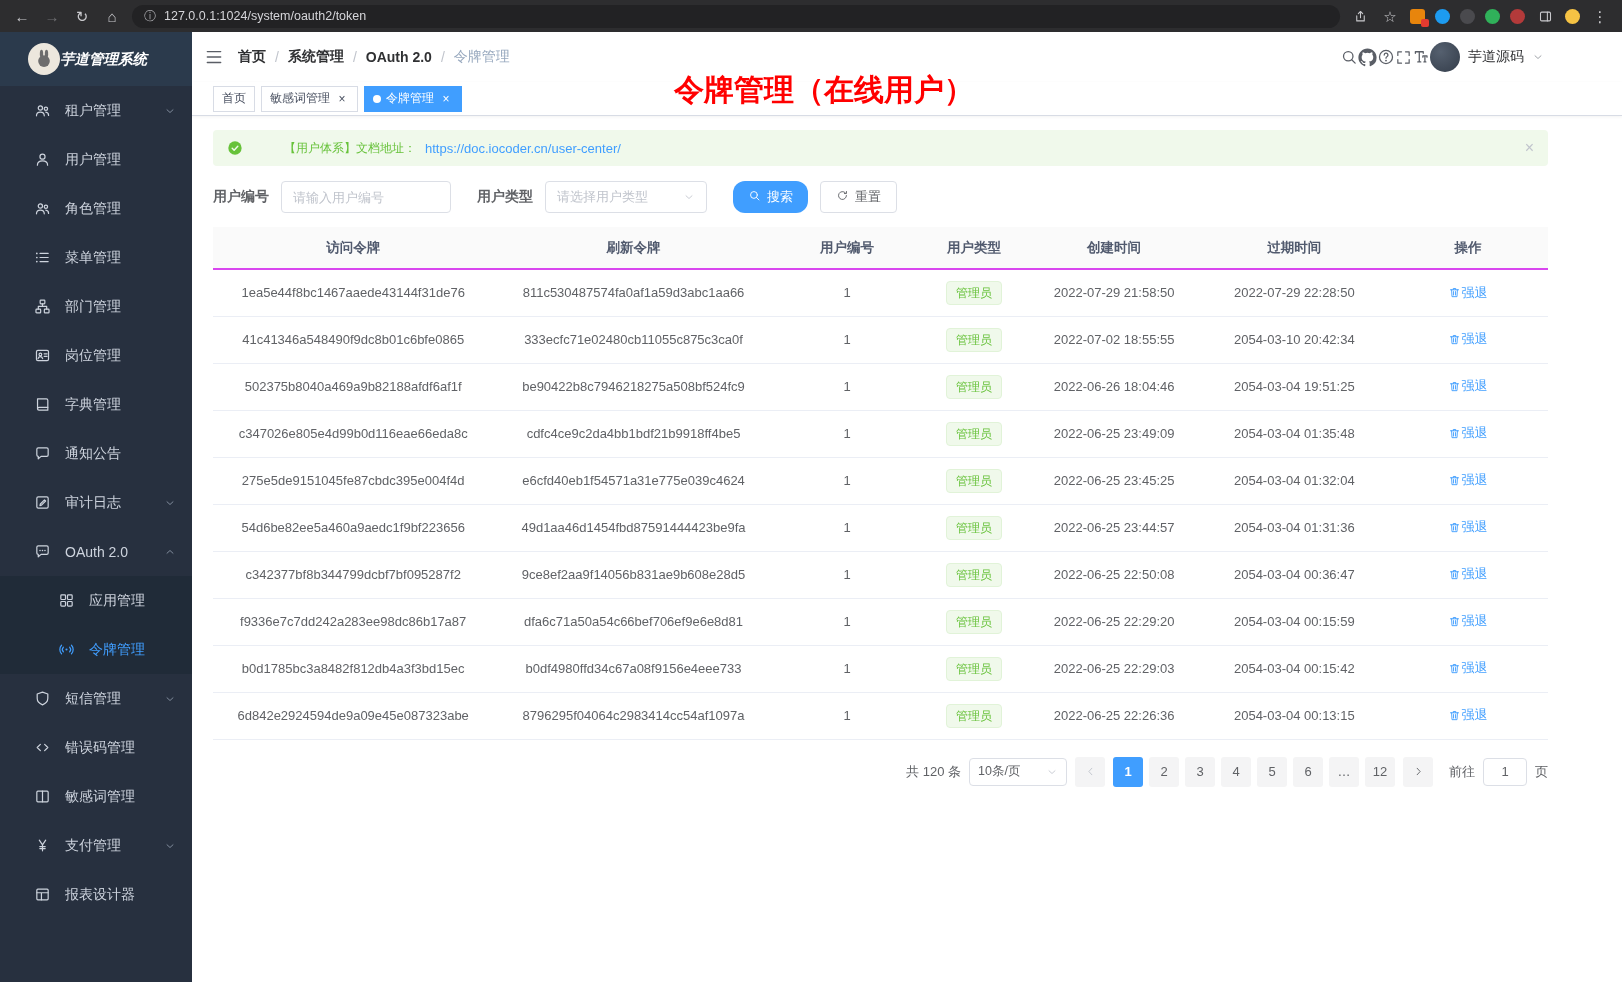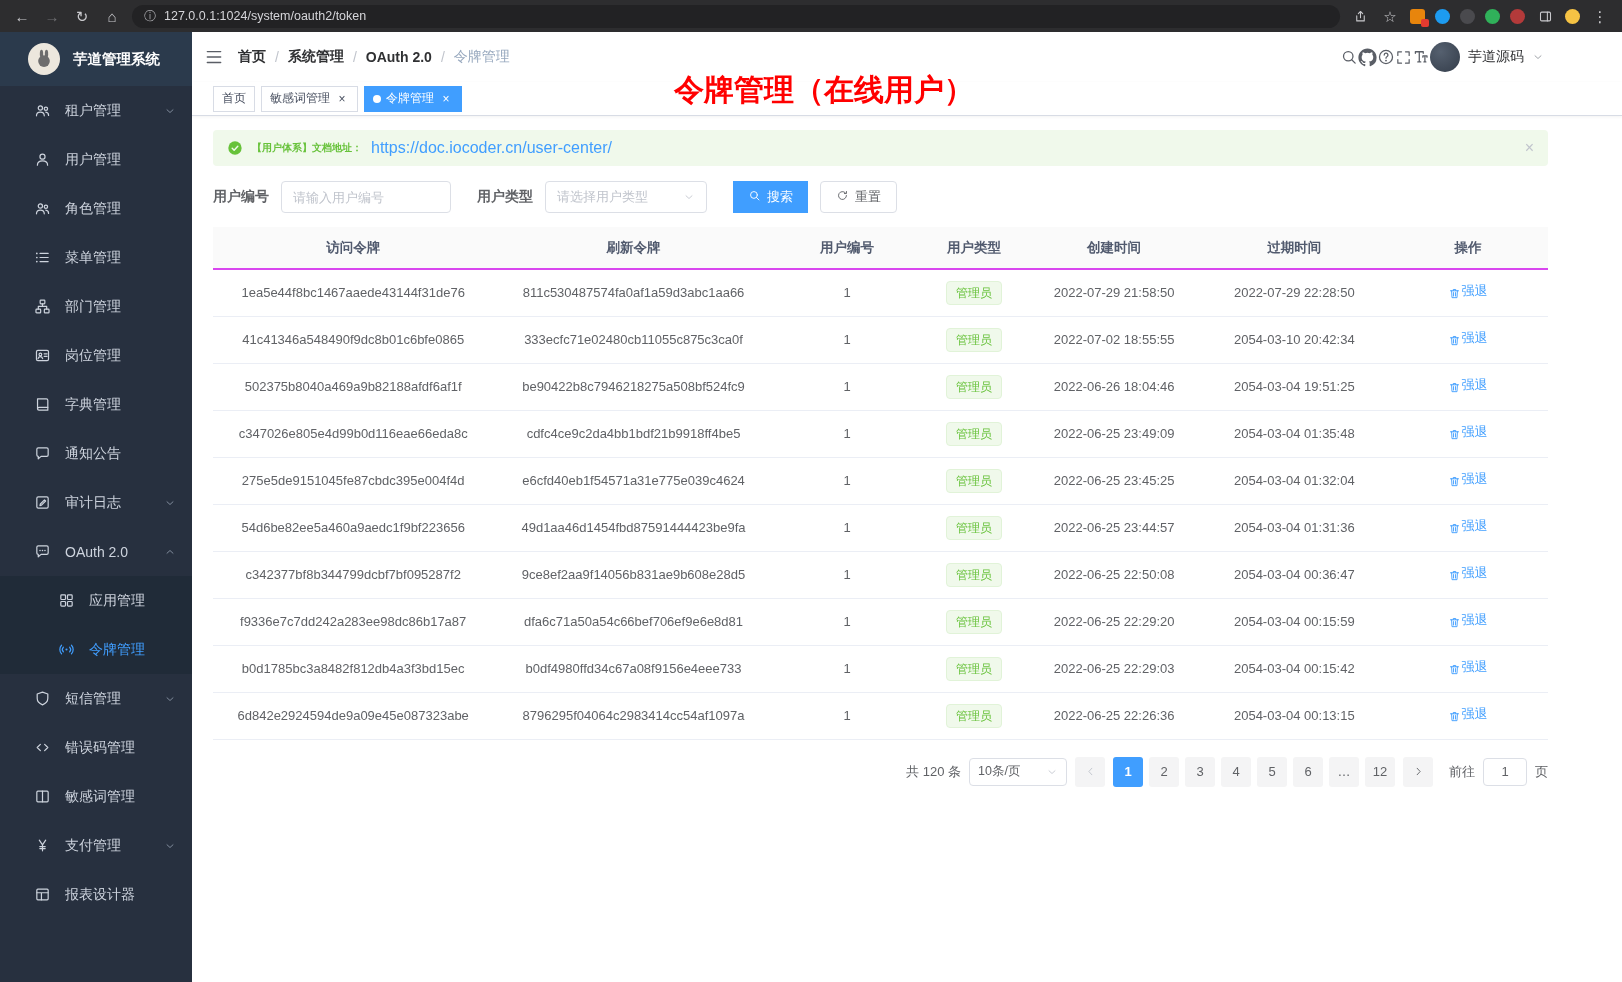--- a/index.html
+++ b/index.html
@@ -31,8 +31,8 @@
 
   .sidebar { flex:0 0 192px; width:192px; background:var(--sidebar-bg,#27303f);
     display:flex; flex-direction:column; overflow:hidden; }
-  .logo { height:54px; display:flex; align-items:center; gap:13px; padding:0 0 0 28px;
-    background:var(--sidebar-logo-bg,#2b3a4c); flex:0 0 54px; }
+  .logo { height:54px; display:flex; align-items:center; padding:0 0 0 28px;
+    background:var(--sidebar-logo-bg,#2b3a4c); flex:0 0 54px;font-style:italic; }
   .logo-avatar { width:32px; height:32px; border-radius:50%; background:#ece7dd;
     display:flex; align-items:center; justify-content:center; overflow:hidden; }
   .logo-title { font-size:14.5px; font-weight:700; color:#fff; white-space:nowrap; }

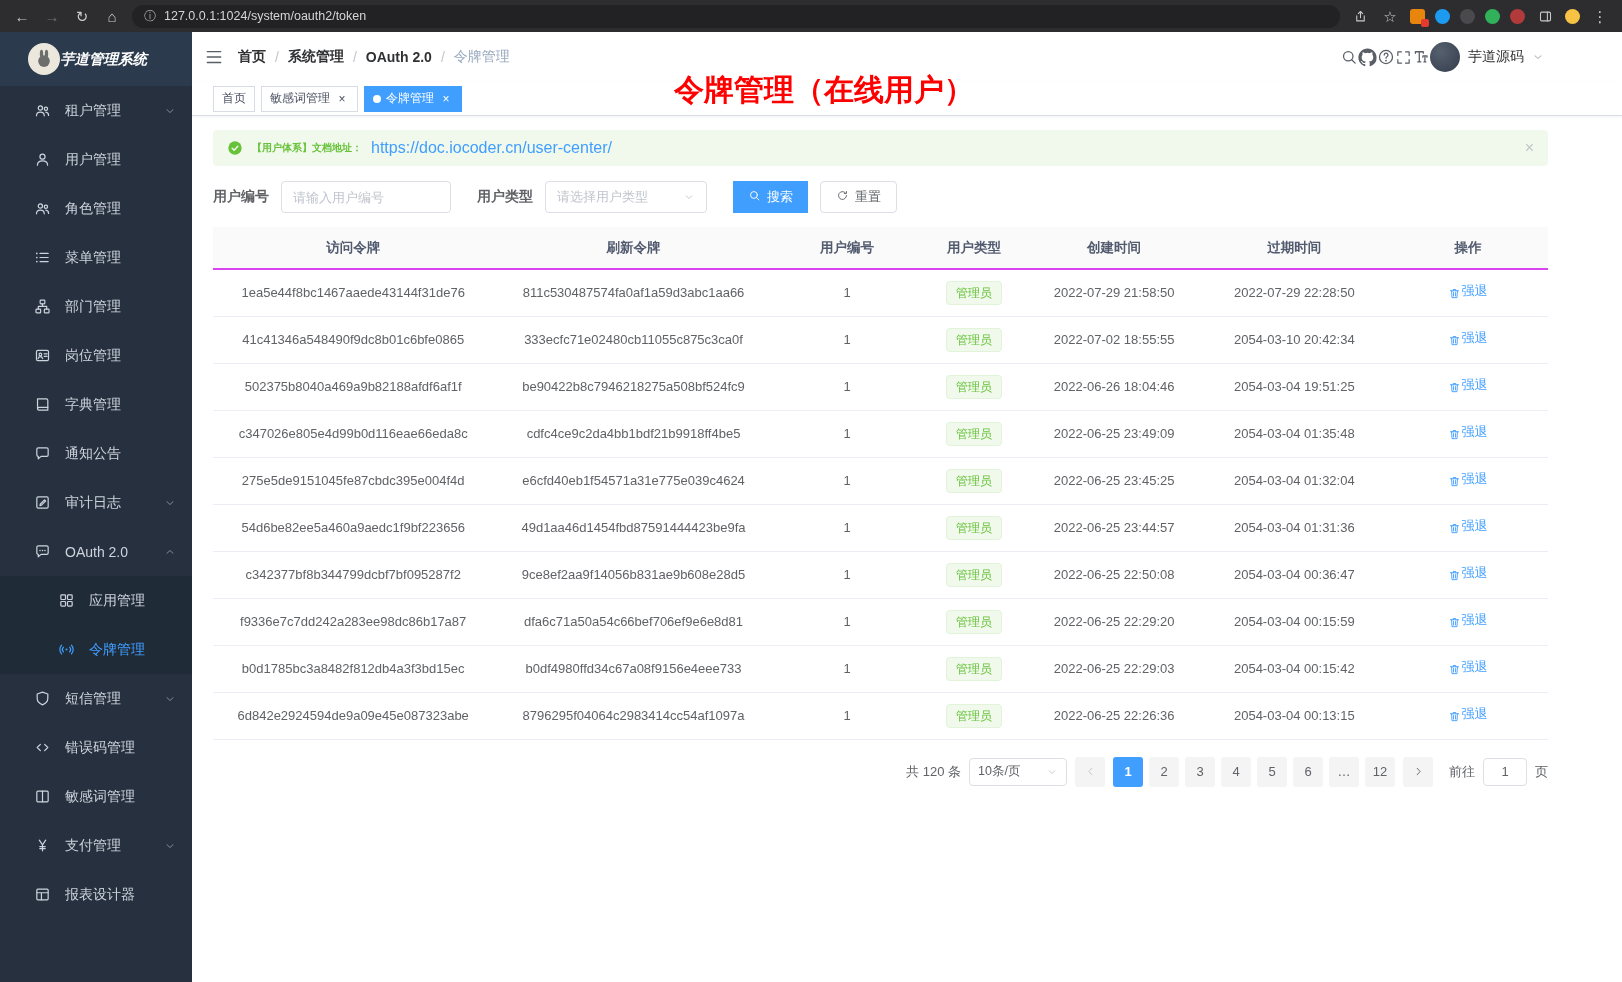--- a/index.html
+++ b/index.html
@@ -86,7 +86,7 @@
   .alert { height:36px; background:#f0f9eb; border-radius:4px; display:flex;
     align-items:center; gap:9px; padding:0 14px; }
   .alert-check { display:flex; color:var(--success,#67c23a); }
-  .alert-text { font-size:10px; font-weight:700; color:var(--success,#67c23a); }
+  .alert-text { font-size:12px; font-weight:400; color:var(--success,#67c23a);margin-left:32px; }
   .alert-link { font-size:16px; color:var(--accent,#409eff); cursor:pointer; text-decoration:none; }
   .alert-close { margin-left:auto; color:#c0c4cc; font-size:16px; cursor:pointer; line-height:1; }
 

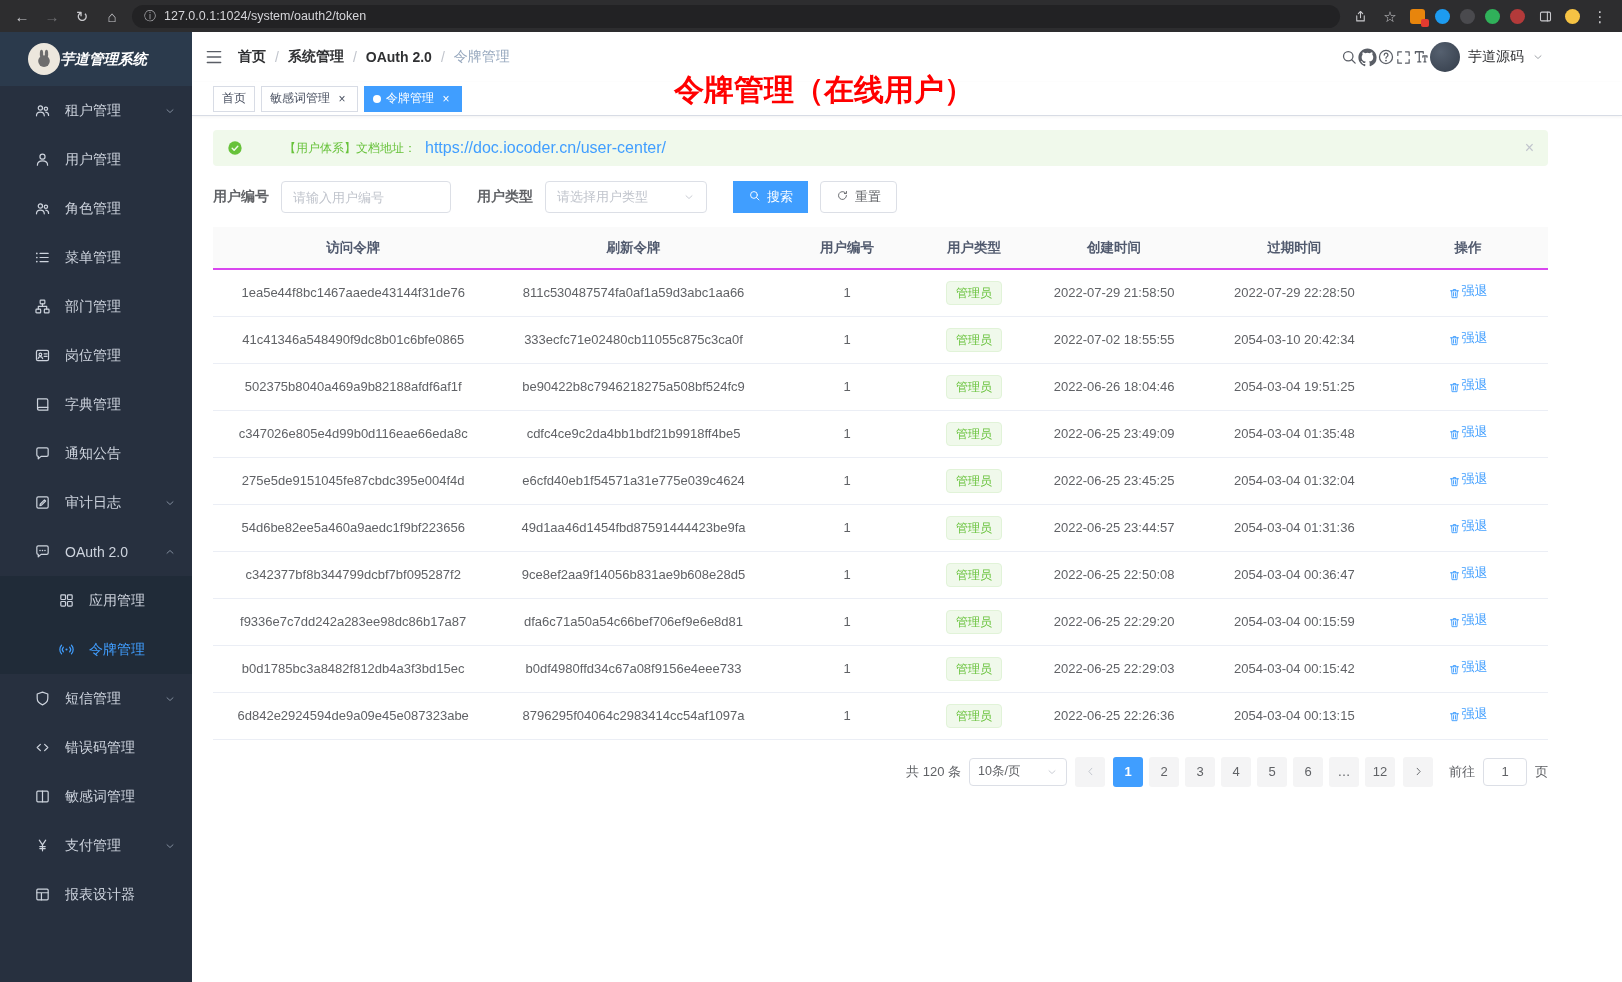--- a/index.html
+++ b/index.html
@@ -87,7 +87,7 @@
     align-items:center; gap:9px; padding:0 14px; }
   .alert-check { display:flex; color:var(--success,#67c23a); }
   .alert-text { font-size:12px; font-weight:400; color:var(--success,#67c23a);margin-left:32px; }
-  .alert-link { font-size:16px; color:var(--accent,#409eff); cursor:pointer; text-decoration:none; }
+  .alert-link { font-size:13px; color:var(--accent,#409eff); cursor:pointer; text-decoration:none; }
   .alert-close { margin-left:auto; color:#c0c4cc; font-size:16px; cursor:pointer; line-height:1; }
 
   .filter { display:flex; align-items:center; margin-top:15px; }

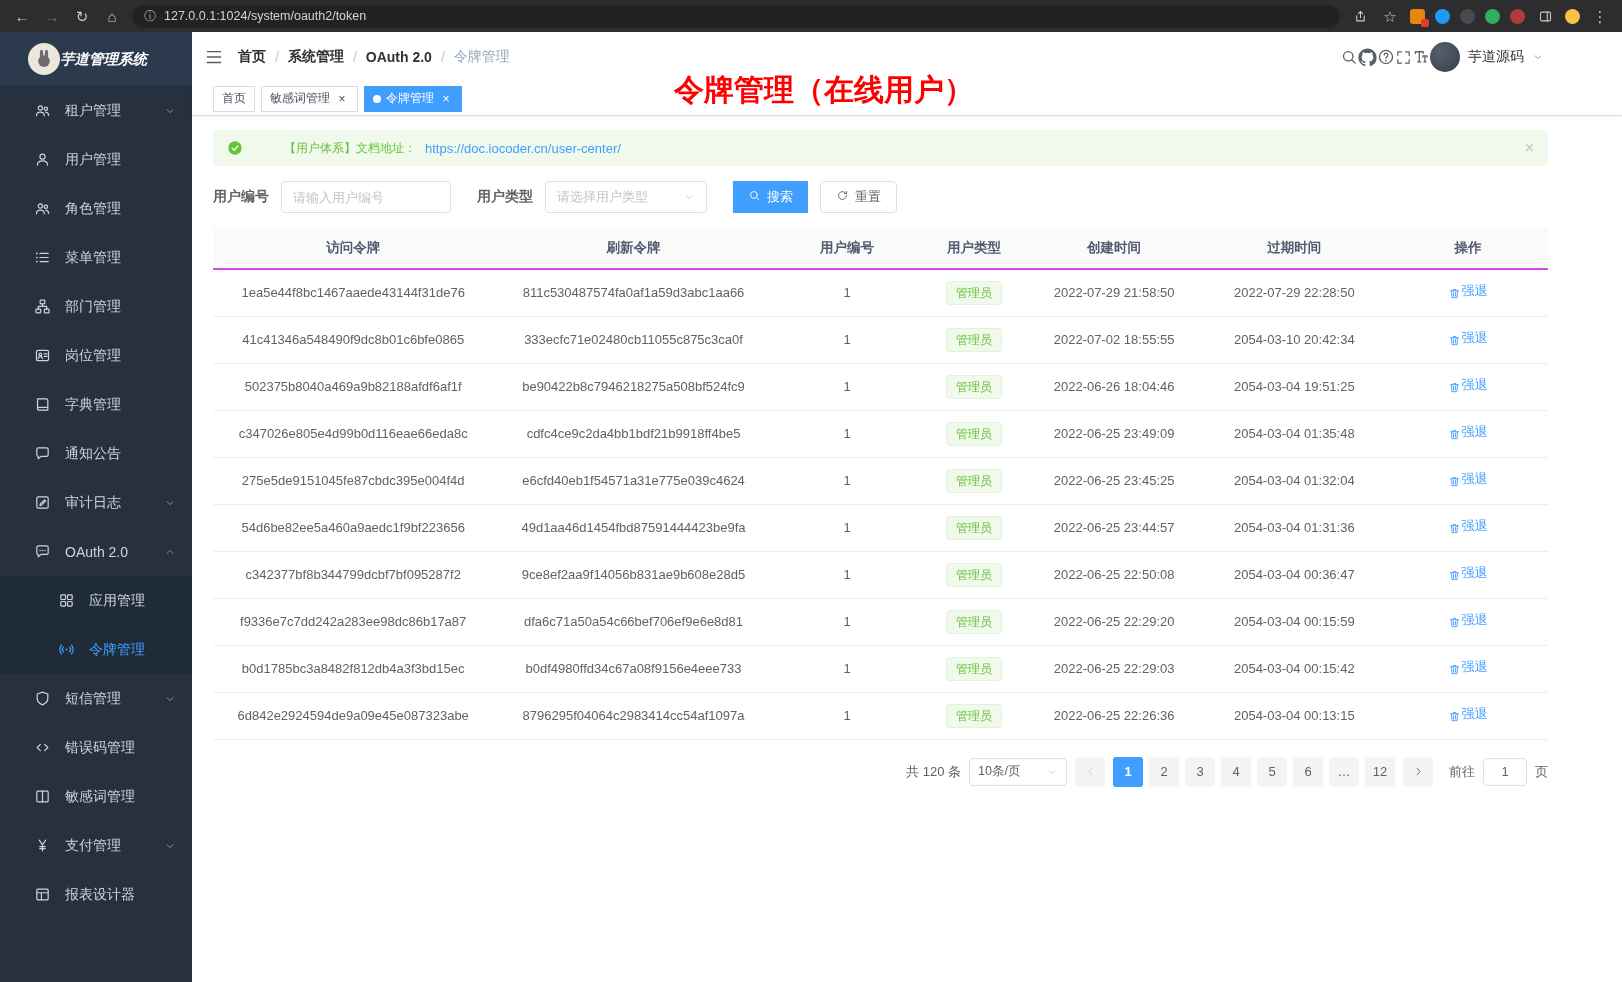--- a/index.html
+++ b/index.html
@@ -101,7 +101,7 @@
     cursor:pointer; background:#fff; }
   .select .ph { font-size:13px; color:#c0c4cc; }
   .sel-caret { display:flex; color:#c0c4cc; }
-  .btn-primary { height:32px; margin-left:26px; padding:0 15px; border:none; border-radius:0;
+  .btn-primary { height:32px; margin-left:26px; padding:0 15px; border:none; border-radius:12px;
     background:var(--accent,#409eff); color:#fff; font-size:13px; display:inline-flex;
     align-items:center; gap:6px; cursor:pointer; font-family:inherit; white-space:nowrap; }
   .btn-default { height:32px; margin-left:12px; padding:0 15px; border:1px solid #dcdfe6;

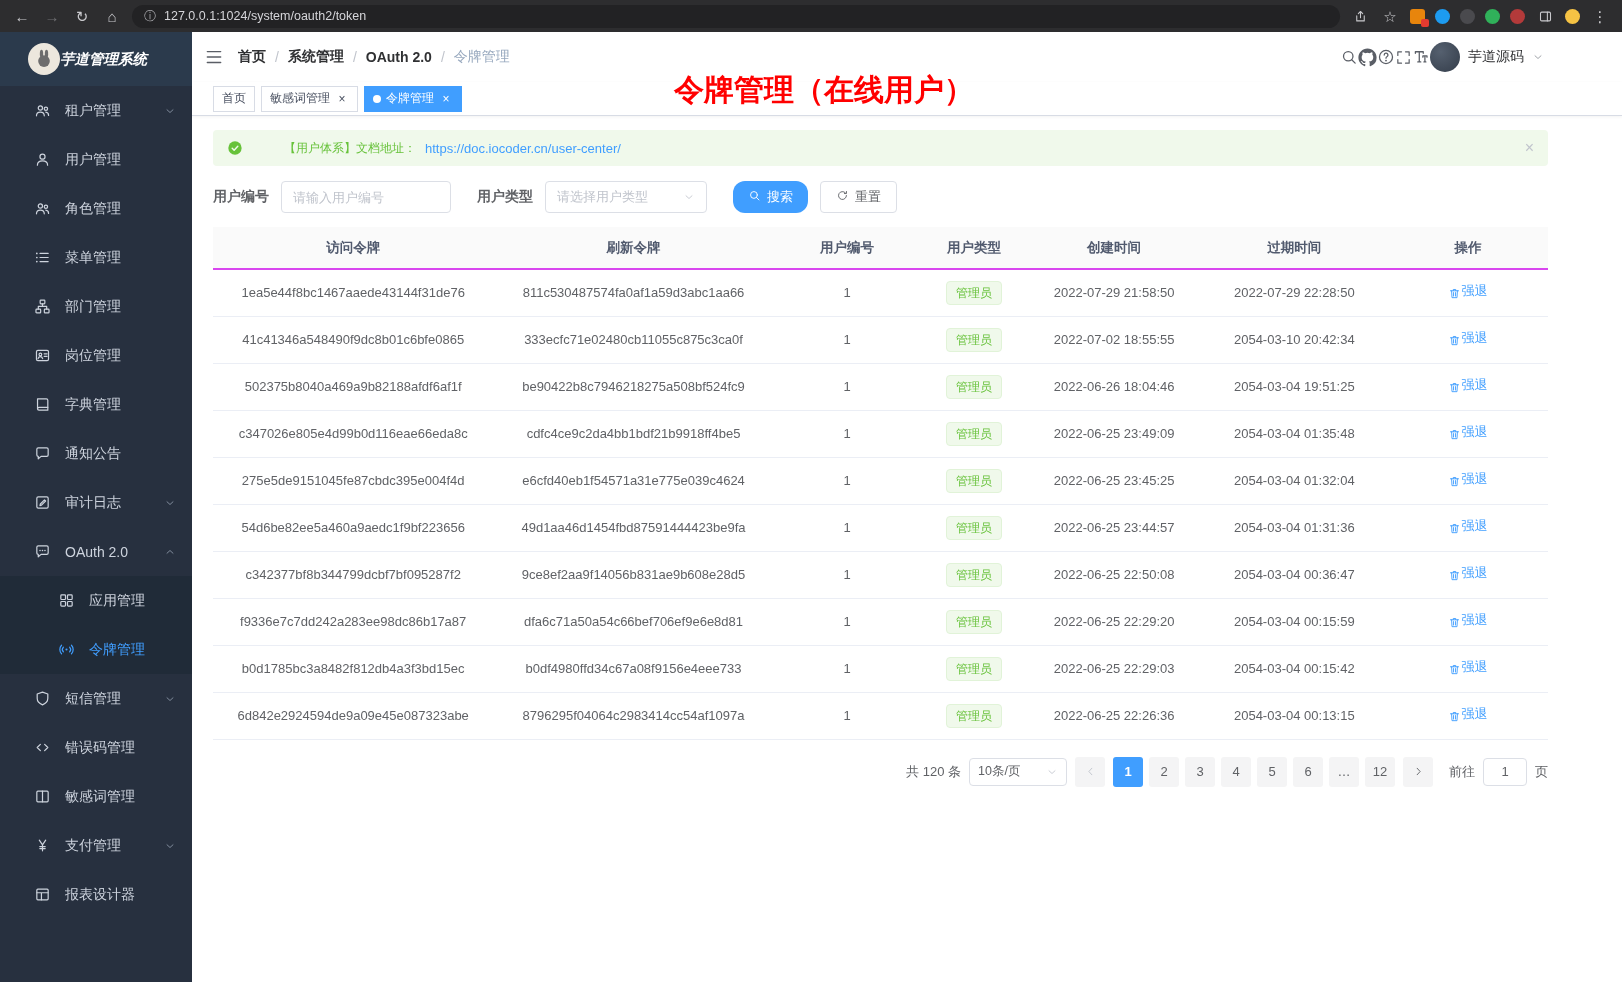--- a/index.html
+++ b/index.html
@@ -116,7 +116,7 @@
   .tag { display:inline-block; padding:2px 9px; font-size:12px; line-height:18px;
     color:var(--success,#67c23a); background:#f0f9eb; border:1px solid #e1f3d8; border-radius:4px; }
   .action-link { color:var(--accent,#409eff); font-size:13px; display:inline-flex;
-    align-items:flex-end; gap:0; cursor:pointer; }
+    align-items:center; gap:0; cursor:pointer; }
   .action-link .bi { display:flex; }
 
   .pagination { display:flex; align-items:center; justify-content:flex-end; gap:8px;

